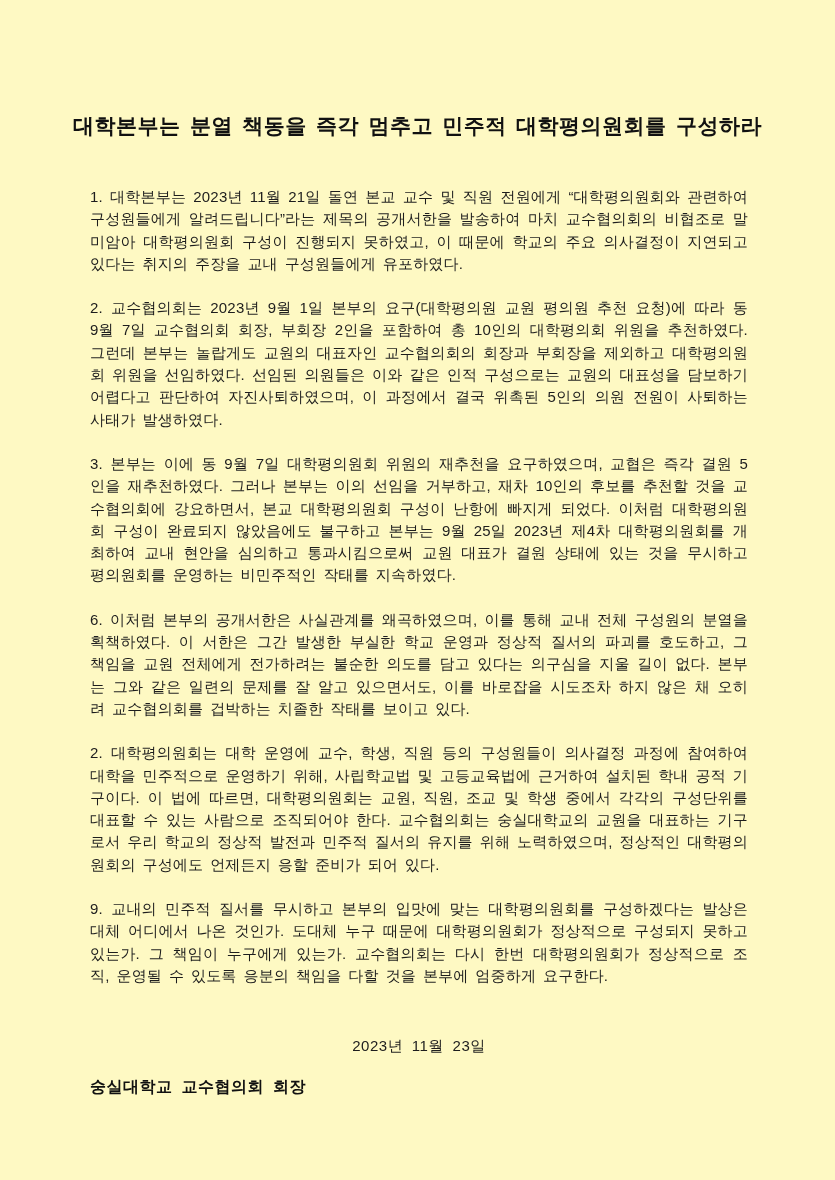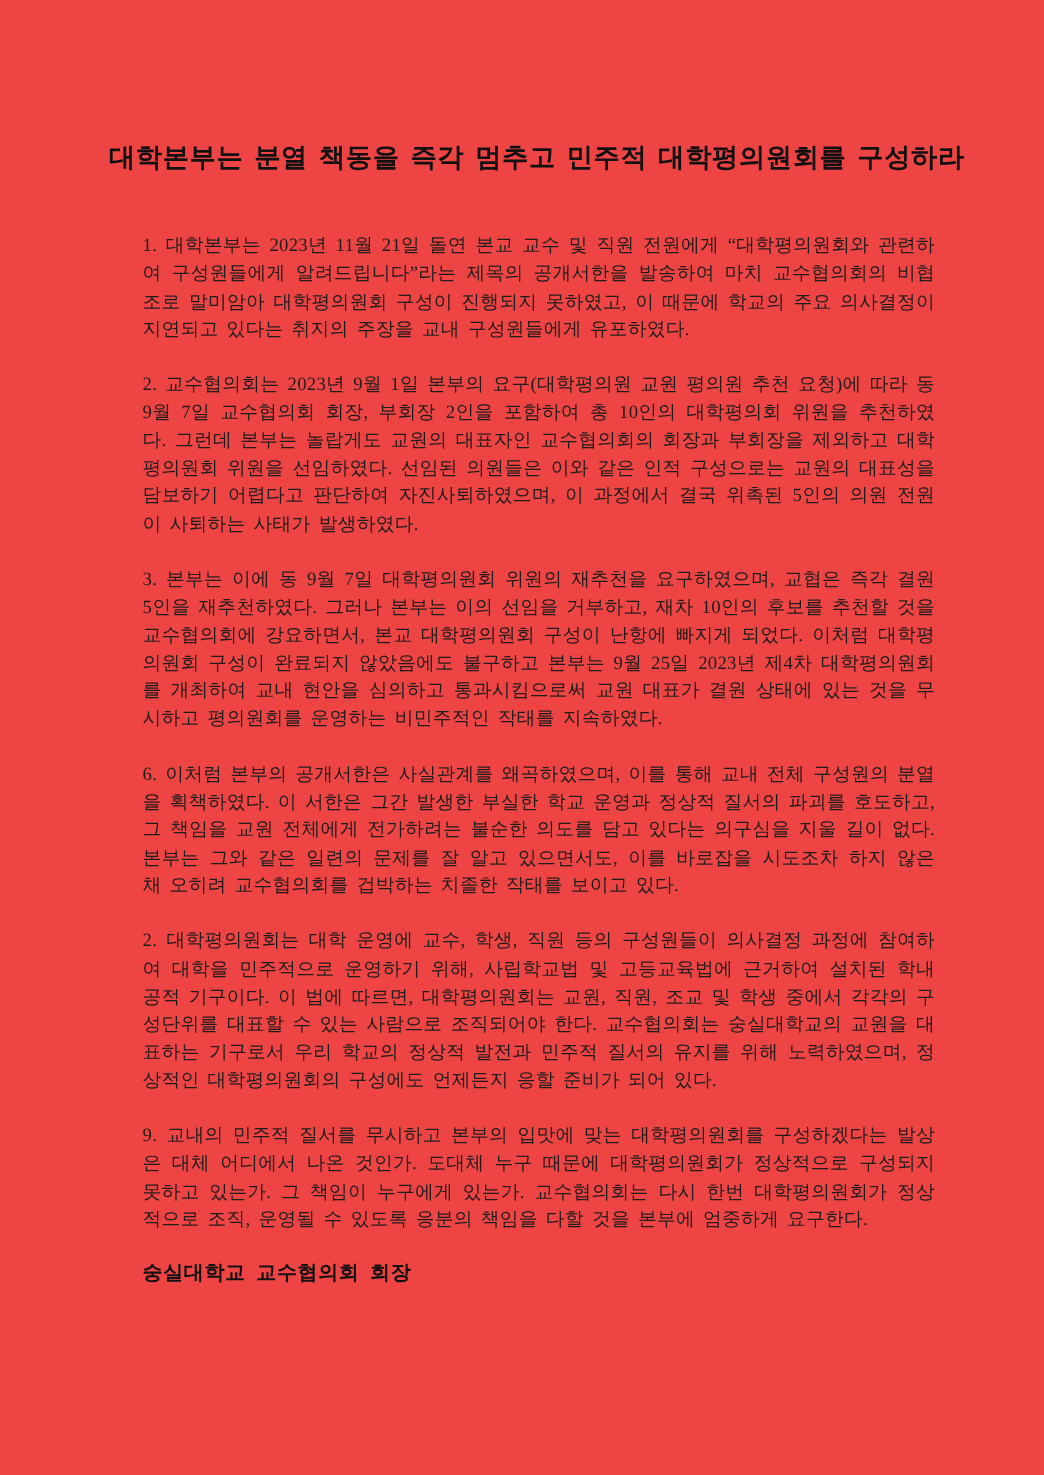--- a/index.html
+++ b/index.html
@@ -13,12 +13,11 @@
     width: 835px;
     height: 1180px;
     margin: 0 auto;
-    background: #ef4444;
+    background: #fef9c3;
     color: #1d1d1d;
-    font-family: Liberation Serif, serif;
+    font-family: Liberation Sans, sans-serif;
     overflow: hidden;
     box-sizing: border-box;
-    padding-left: 24px;
   }
   .doc-title {
     margin: 0;

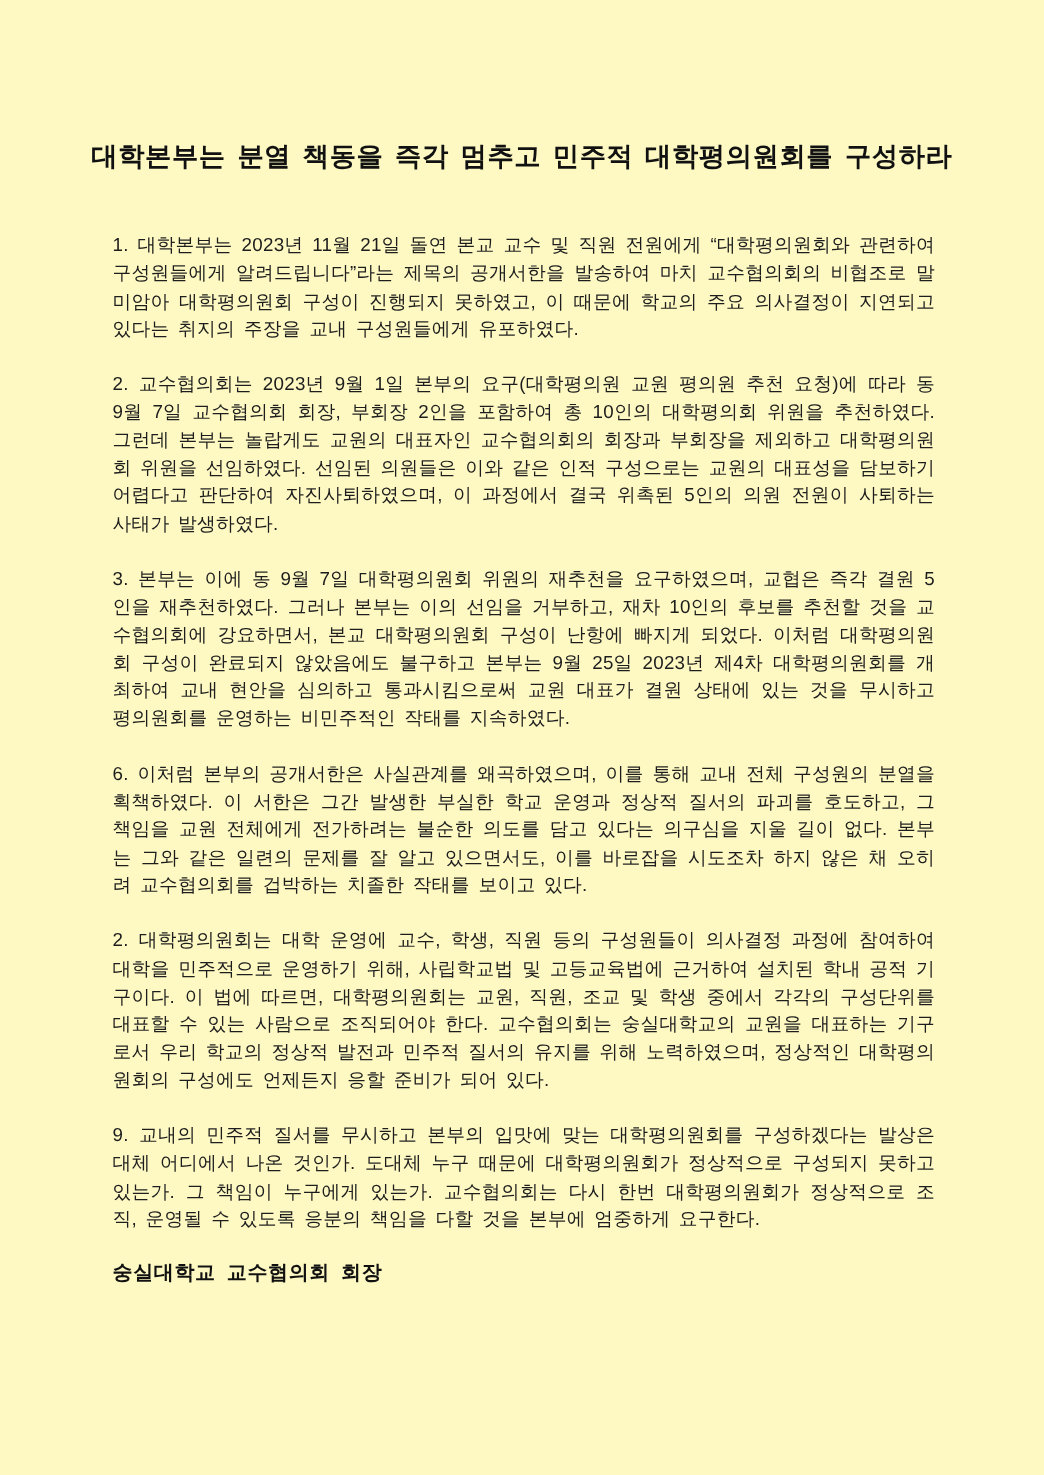--- a/index.html
+++ b/index.html
@@ -76,6 +76,7 @@
     <p class="doc-paragraph">2. 대학평의원회는 대학 운영에 교수, 학생, 직원 등의 구성원들이 의사결정 과정에 참여하여 대학을 민주적으로 운영하기 위해, 사립학교법 및 고등교육법에 근거하여 설치된 학내 공적 기구이다. 이 법에 따르면, 대학평의원회는 교원, 직원, 조교 및 학생 중에서 각각의 구성단위를 대표할 수 있는 사람으로 조직되어야 한다. 교수협의회는 숭실대학교의 교원을 대표하는 기구로서 우리 학교의 정상적 발전과 민주적 질서의 유지를 위해 노력하였으며, 정상적인 대학평의원회의 구성에도 언제든지 응할 준비가 되어 있다.</p>
     <p class="doc-paragraph">9. 교내의 민주적 질서를 무시하고 본부의 입맛에 맞는 대학평의원회를 구성하겠다는 발상은 대체 어디에서 나온 것인가. 도대체 누구 때문에 대학평의원회가 정상적으로 구성되지 못하고 있는가. 그 책임이 누구에게 있는가. 교수협의회는 다시 한번 대학평의원회가 정상적으로 조직, 운영될 수 있도록 응분의 책임을 다할 것을 본부에 엄중하게 요구한다.</p>
 
+    <div class="doc-date">2023년 11월 23일</div>
 
     <div class="doc-signature">숭실대학교 교수협의회 회장</div>
   </div>

